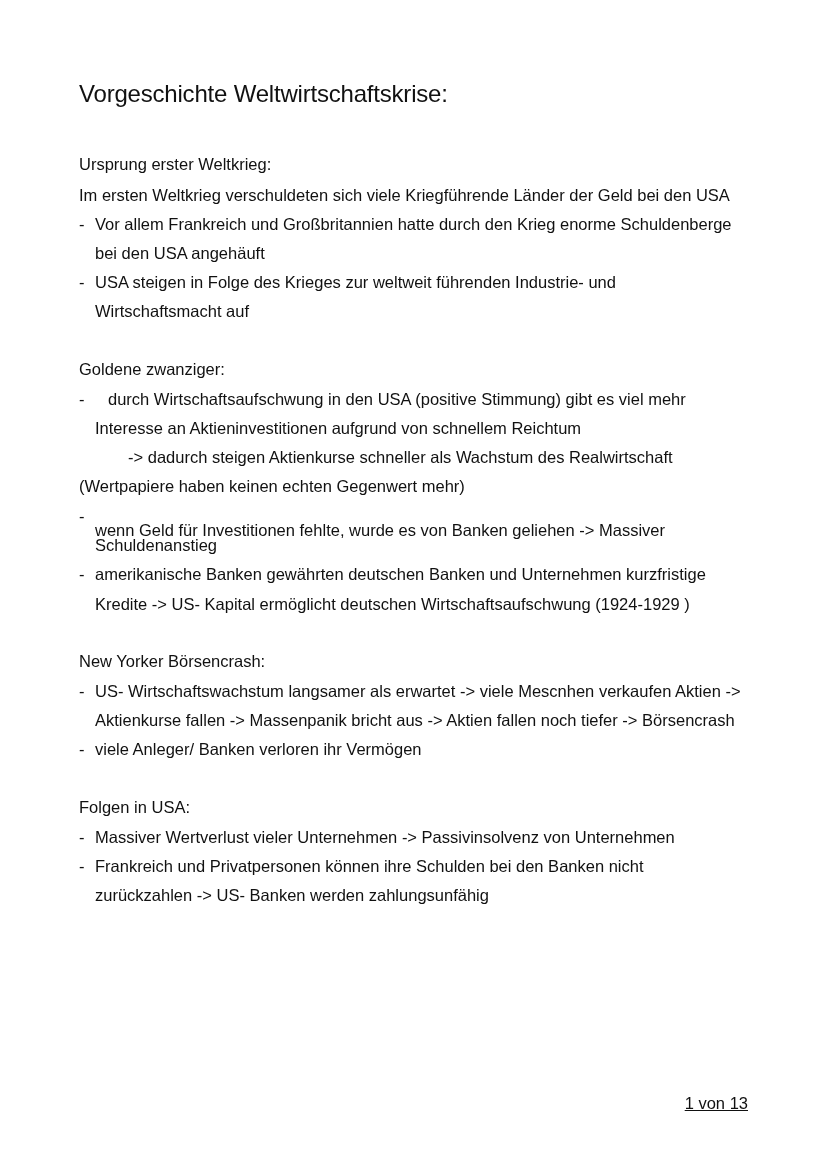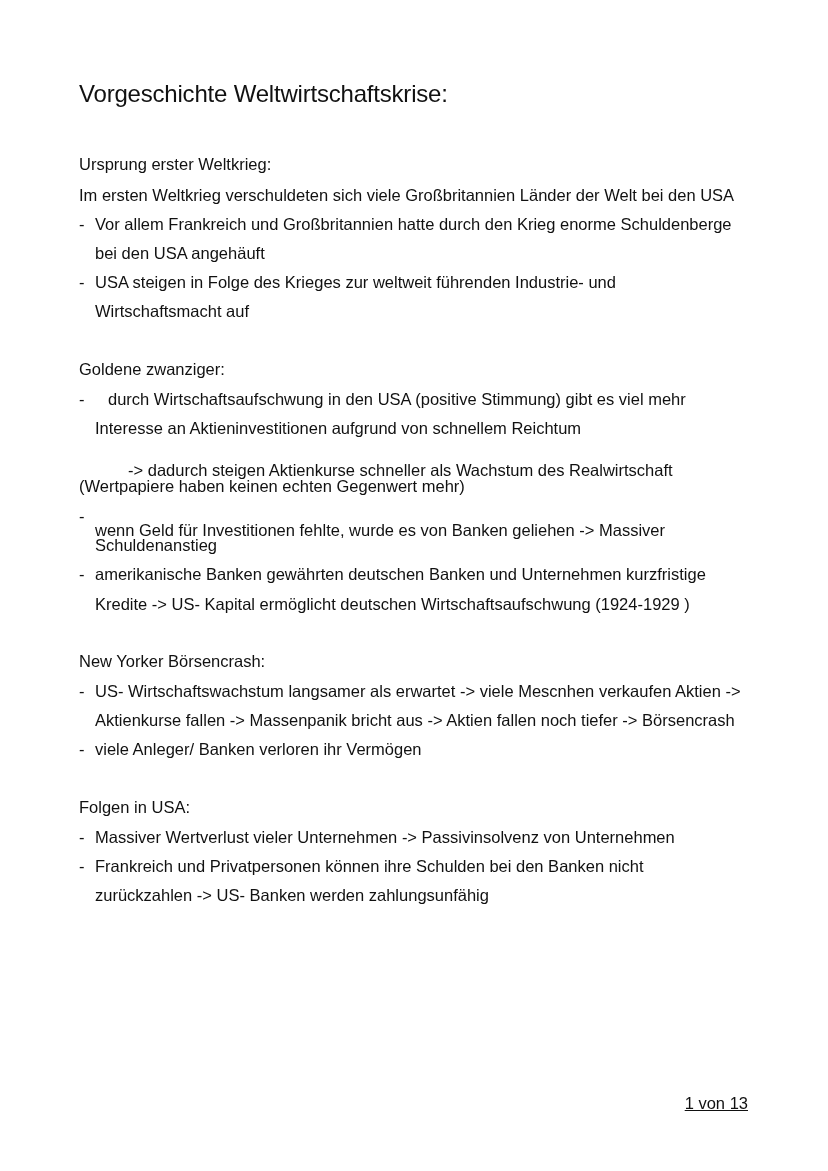--- a/index.html
+++ b/index.html
@@ -17,7 +17,7 @@
 <h1 class="title">Vorgeschichte Weltwirtschaftskrise:</h1>
 
 <h2 class="section-heading" style="top:155px">Ursprung erster Weltkrieg:</h2>
-<div class="line" style="left:79px; top:185px">Im ersten Weltkrieg verschuldeten sich viele Großbritannien Länder der Welt bei den USA</div>
+<div class="line" style="left:79px; top:185px">Im ersten Weltkrieg verschuldeten sich viele Kriegführende Länder der Geld bei den USA</div>
 <span class="bullet-dash" style="top:214px">-</span>
 <div class="line" style="left:95px; top:214px">Vor allem Frankreich und Großbritannien hatte durch den Krieg enorme Schuldenberge</div>
 <div class="line" style="left:95px; top:243px">bei den USA angehäuft</div>

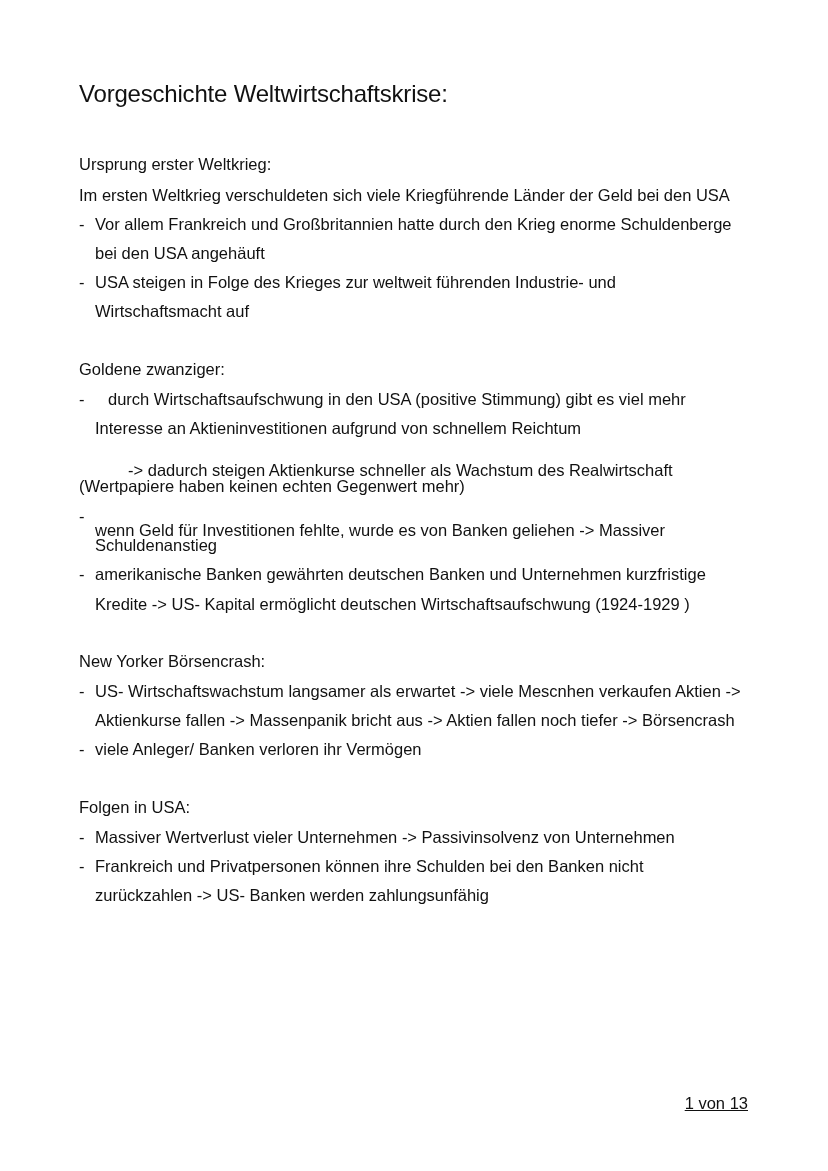--- a/index.html
+++ b/index.html
@@ -29,7 +29,7 @@
 <span class="bullet-dash" style="top:389px">-</span>
 <div class="line" style="left:108px; top:389px">durch Wirtschaftsaufschwung in den USA (positive Stimmung) gibt es viel mehr</div>
 <div class="line" style="left:95px; top:418px">Interesse an Aktieninvestitionen aufgrund von schnellem Reichtum</div>
-<div class="line" style="left:128px; top:460px">-&gt; dadurch steigen Aktienkurse schneller als Wachstum des Realwirtschaft</div>
+<div class="line" style="left:128px; top:447px">-&gt; dadurch steigen Aktienkurse schneller als Wachstum des Realwirtschaft</div>
 <div class="line" style="left:79px; top:476px">(Wertpapiere haben keinen echten Gegenwert mehr)</div>
 <span class="bullet-dash" style="top:506px">-</span>
 <div class="line" style="left:95px; top:520px">wenn Geld für Investitionen fehlte, wurde es von Banken geliehen -&gt; Massiver</div>

